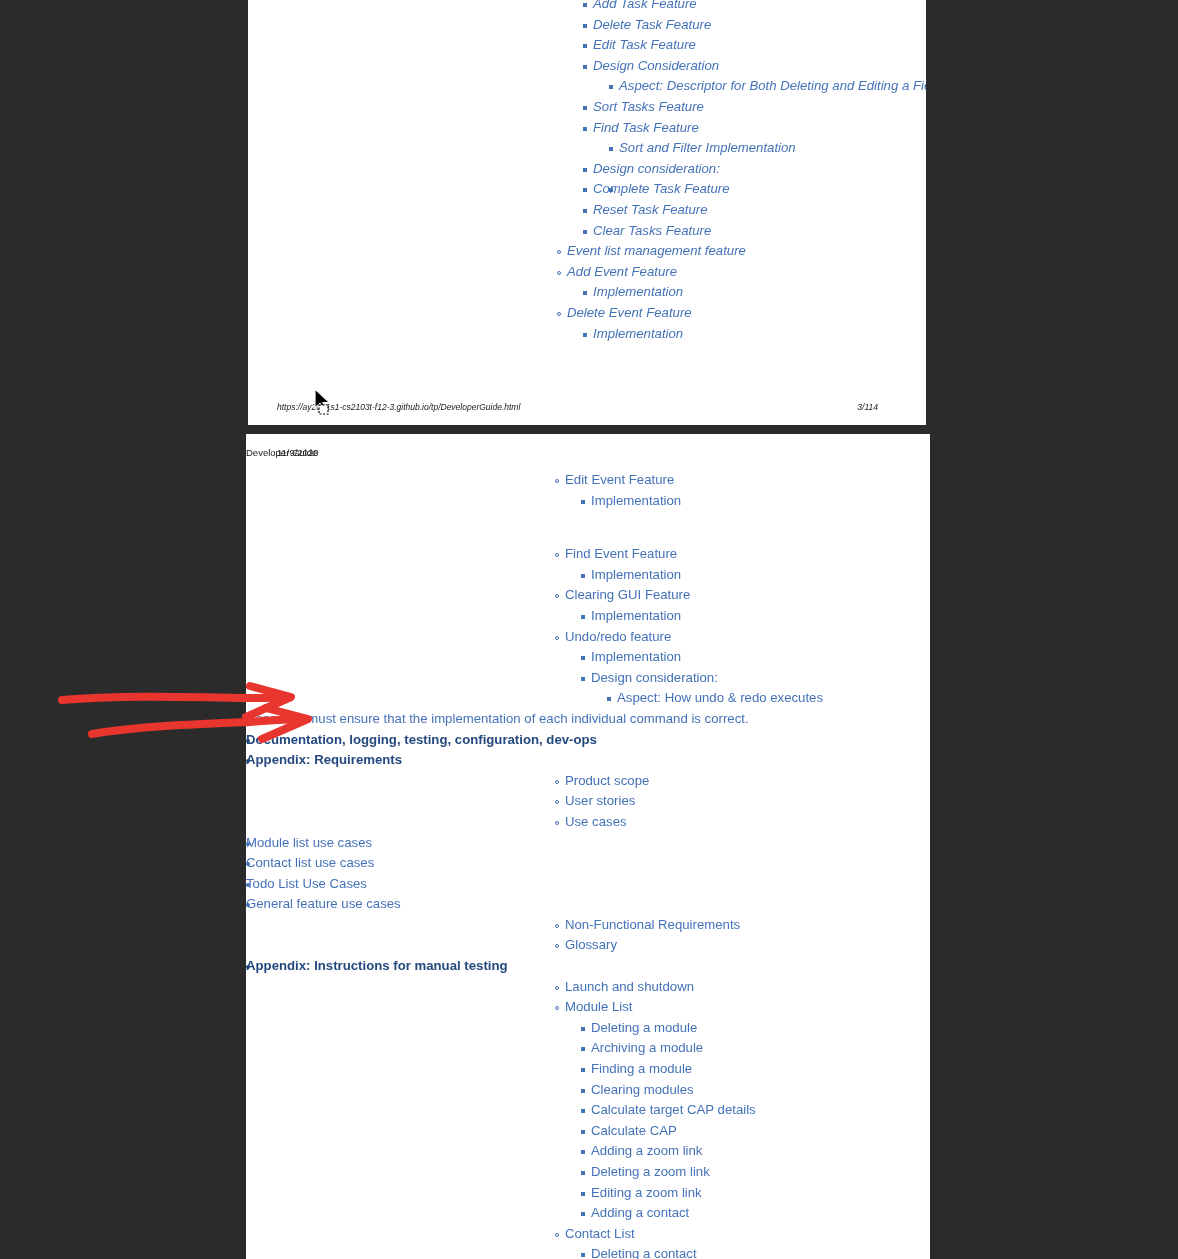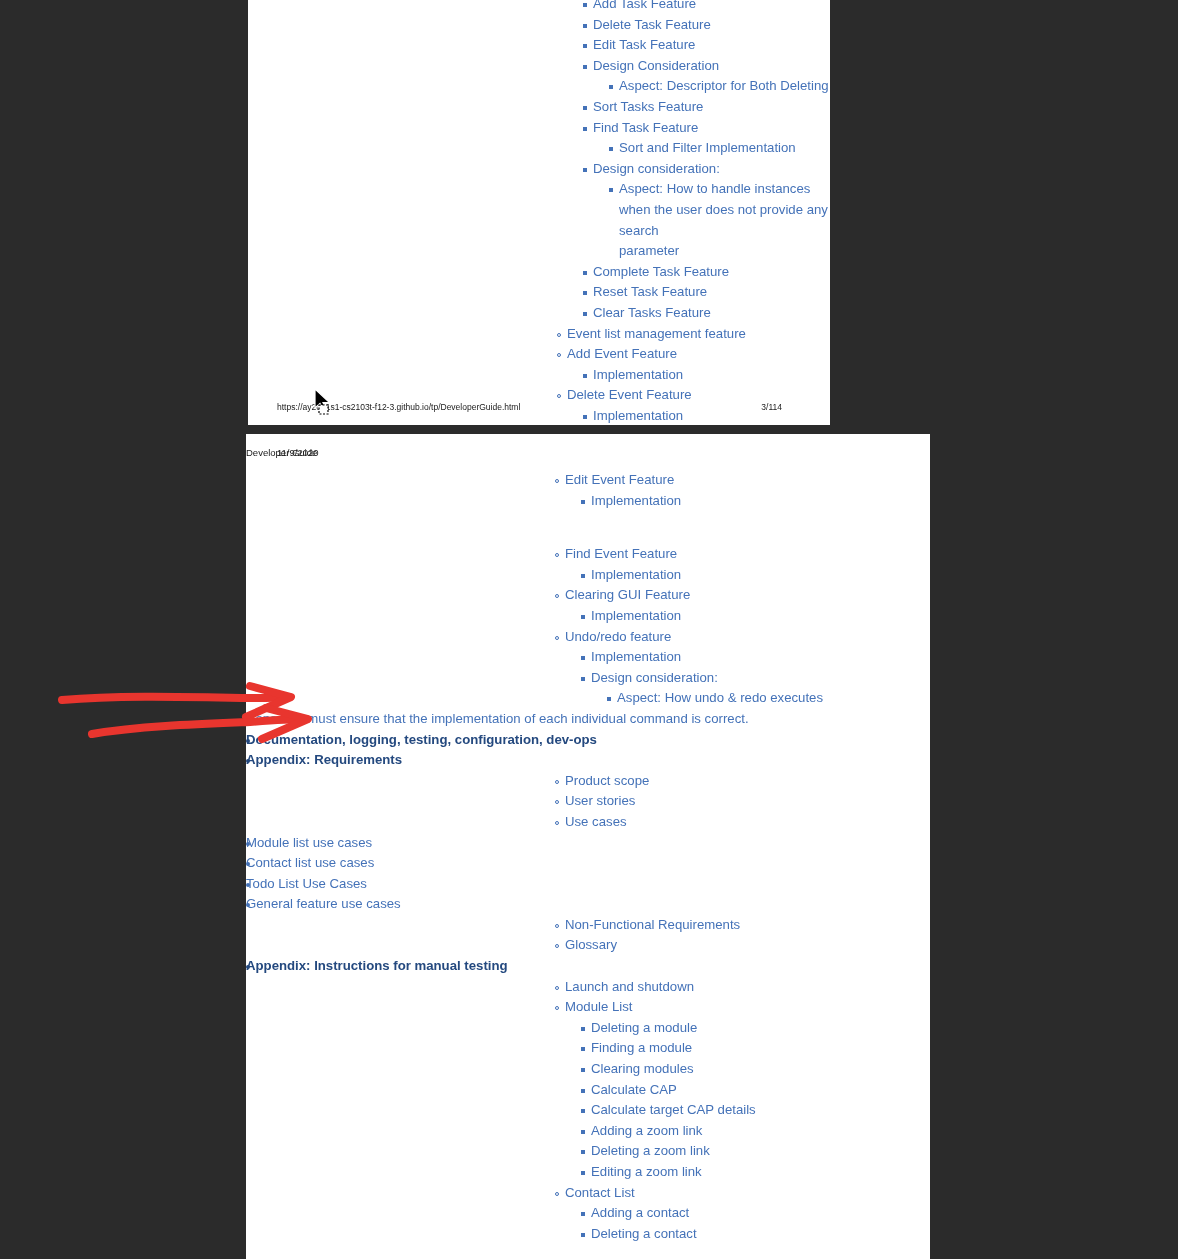--- a/index.html
+++ b/index.html
@@ -25,8 +25,9 @@
   #page-one {
     left: 248px;
     top: 0px;
-    width: 582px;
+    width: 678px;
     height: 425px;
+    font-style: italic;
   }
   #page-two {
     left: 246px;

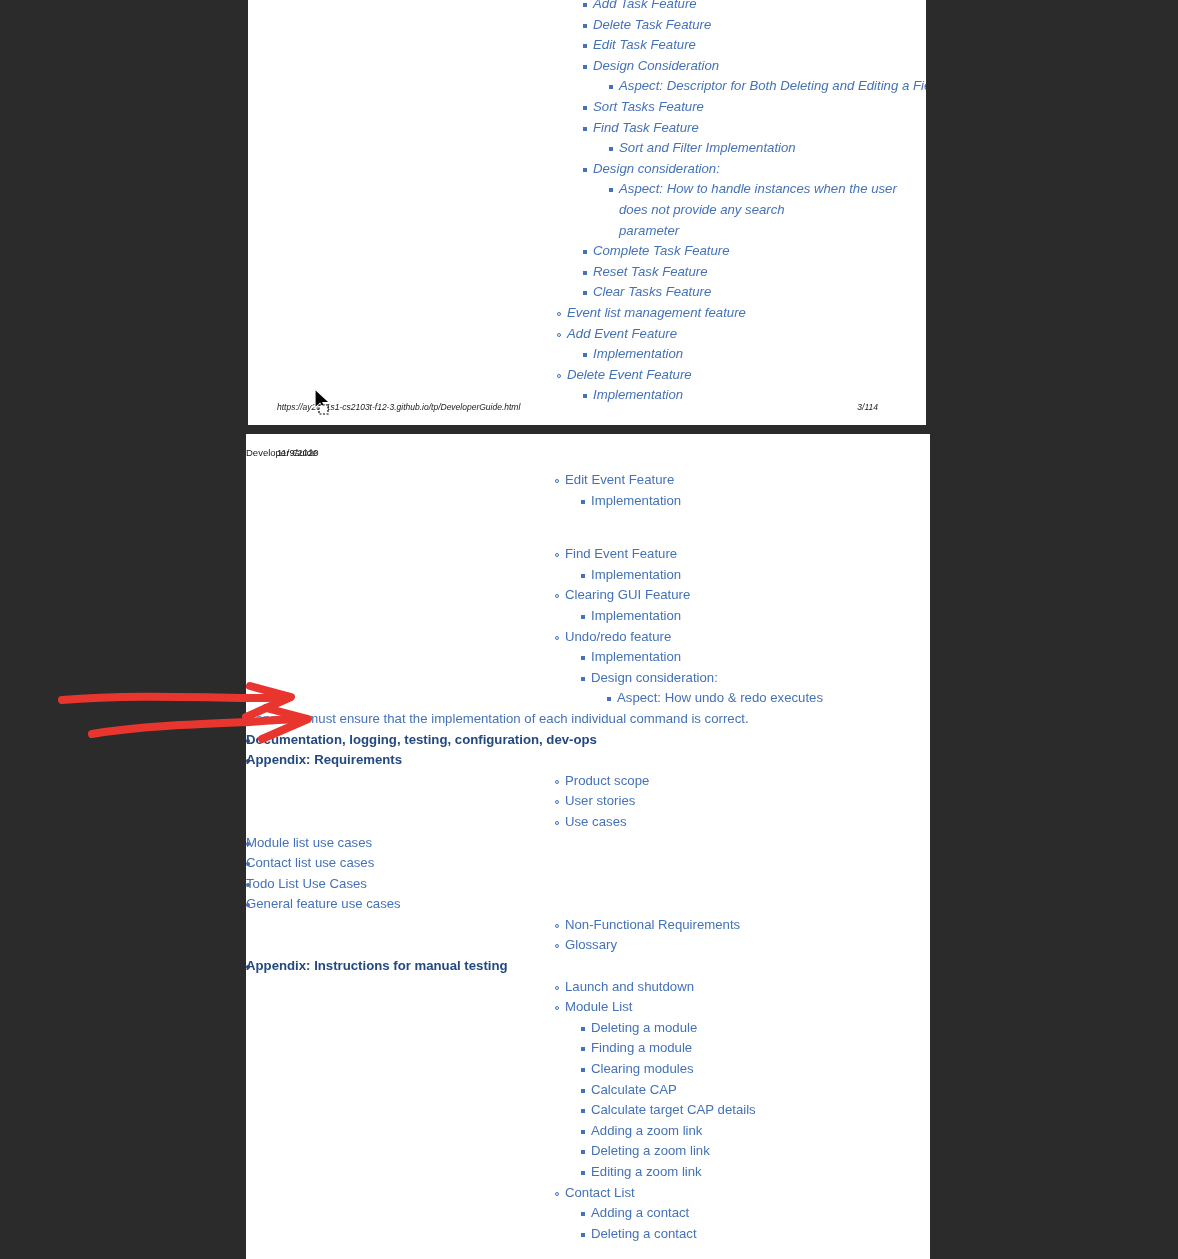--- a/index.html
+++ b/index.html
@@ -153,7 +153,6 @@
       <div class="row l2"><span class="mk sq"></span><span class="tx">Design consideration:</span></div>
       <div class="row l3 wrap">
         <span class="mk sq"></span>
-        <span class="tx">Aspect: How to handle instances when the user does not provide any search<span class="cont">parameter</span></span>
       </div>
       <div class="row l2"><span class="mk sq"></span><span class="tx">Complete Task Feature</span></div>
       <div class="row l2"><span class="mk sq"></span><span class="tx">Reset Task Feature</span></div>

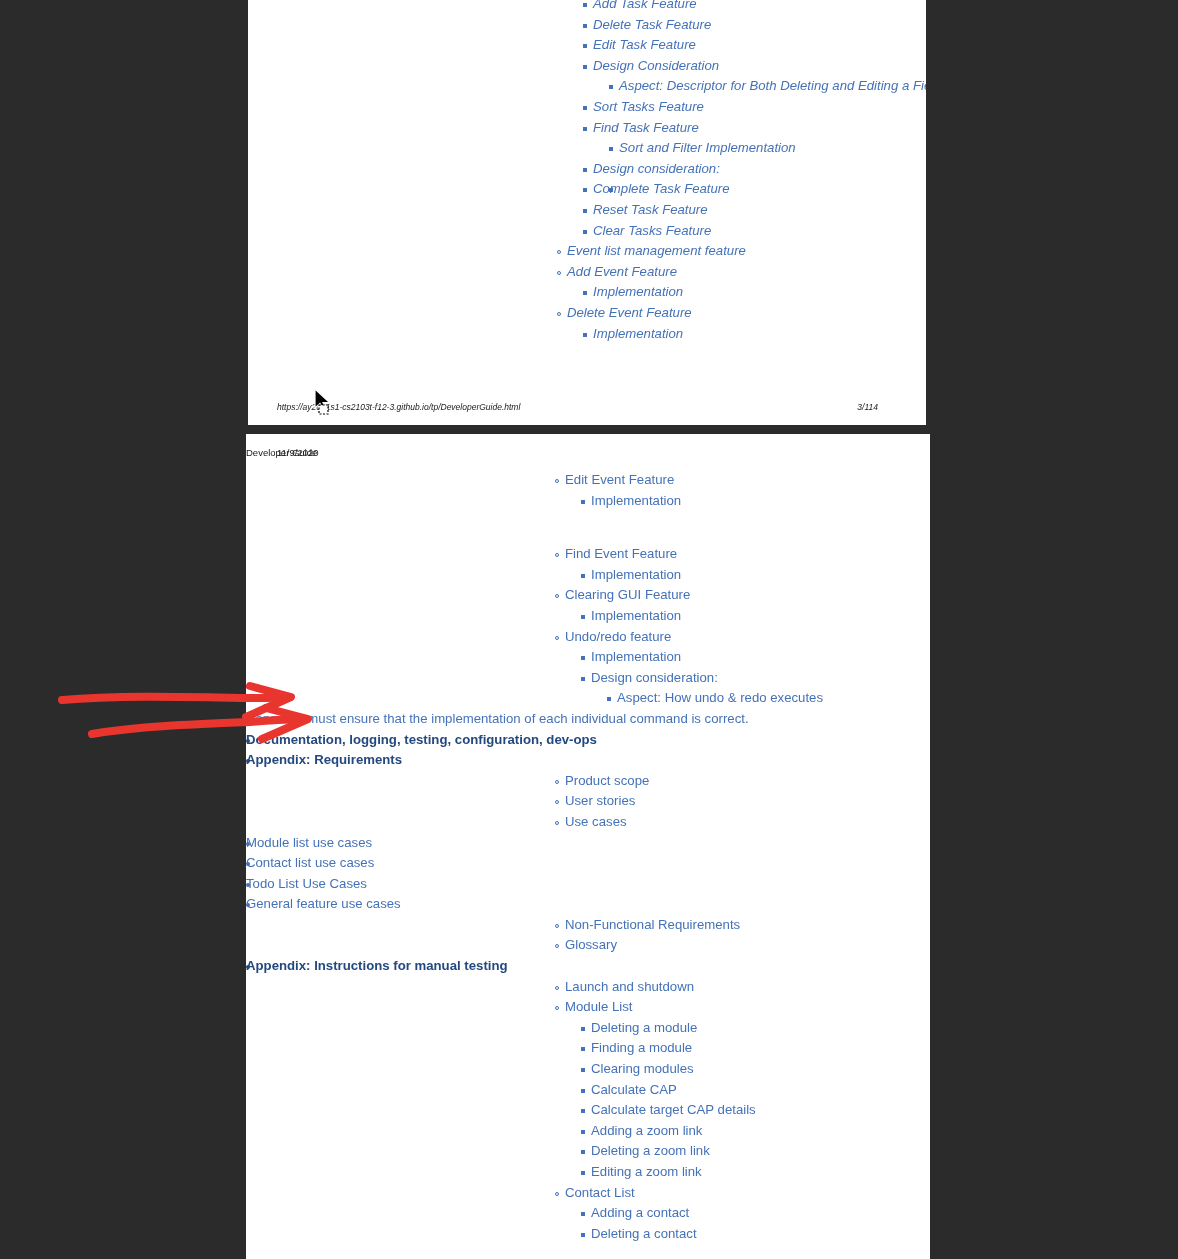--- a/index.html
+++ b/index.html
@@ -200,6 +200,7 @@
       <div class="row l1"><span class="mk circ"></span><span class="tx">Launch and shutdown</span></div>
       <div class="row l1"><span class="mk circ"></span><span class="tx">Module List</span></div>
       <div class="row l2"><span class="mk sq"></span><span class="tx">Deleting a module</span></div>
+      <div class="row l2"><span class="mk sq"></span><span class="tx">Archiving a module</span></div>
       <div class="row l2"><span class="mk sq"></span><span class="tx">Finding a module</span></div>
       <div class="row l2"><span class="mk sq"></span><span class="tx">Clearing modules</span></div>
       <div class="row l2"><span class="mk sq"></span><span class="tx">Calculate CAP</span></div>

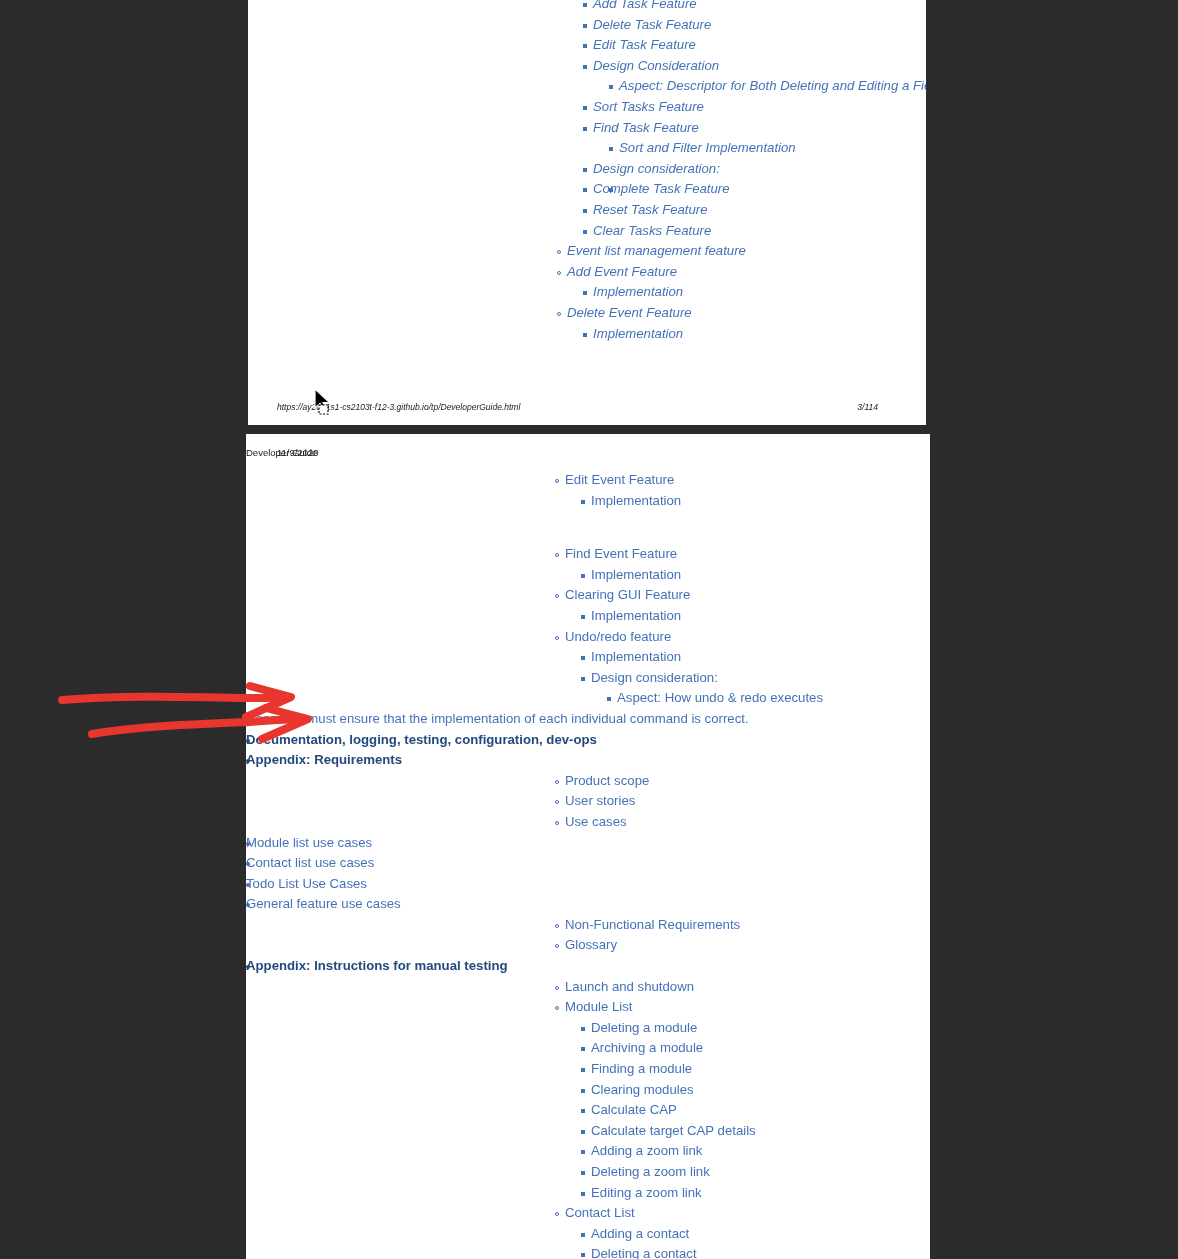--- a/index.html
+++ b/index.html
@@ -203,8 +203,8 @@
       <div class="row l2"><span class="mk sq"></span><span class="tx">Archiving a module</span></div>
       <div class="row l2"><span class="mk sq"></span><span class="tx">Finding a module</span></div>
       <div class="row l2"><span class="mk sq"></span><span class="tx">Clearing modules</span></div>
+      <div class="row l2"><span class="mk sq"></span><span class="tx">Calculate target CAP details</span></div>
       <div class="row l2"><span class="mk sq"></span><span class="tx">Calculate CAP</span></div>
-      <div class="row l2"><span class="mk sq"></span><span class="tx">Calculate target CAP details</span></div>
       <div class="row l2"><span class="mk sq"></span><span class="tx">Adding a zoom link</span></div>
       <div class="row l2"><span class="mk sq"></span><span class="tx">Deleting a zoom link</span></div>
       <div class="row l2"><span class="mk sq"></span><span class="tx">Editing a zoom link</span></div>

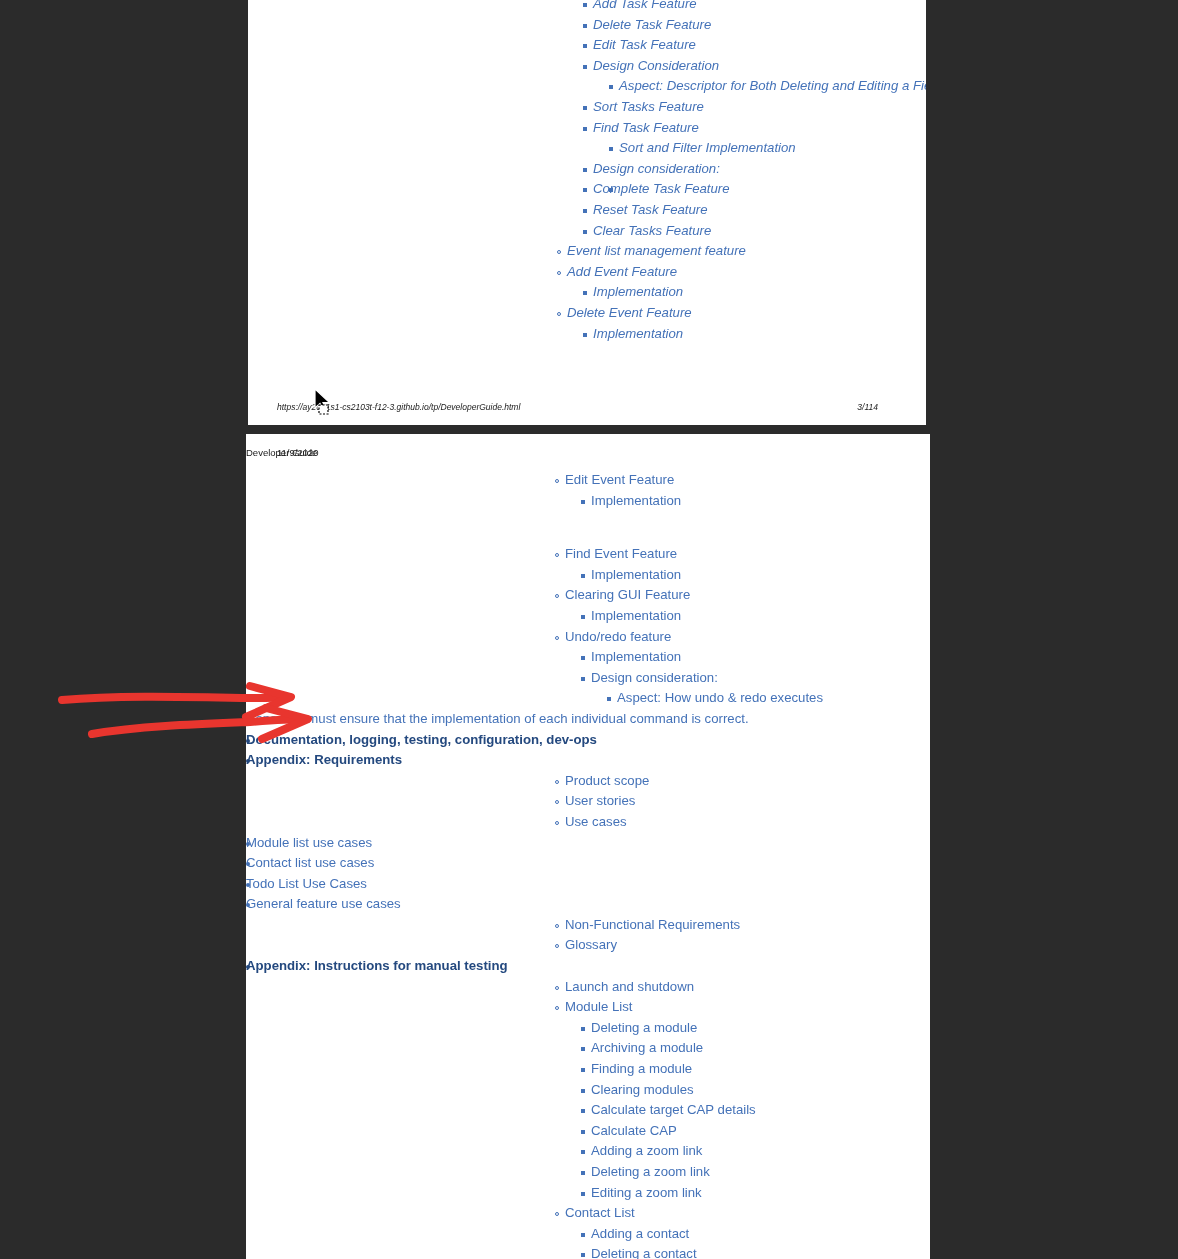--- a/index.html
+++ b/index.html
@@ -208,8 +208,8 @@
       <div class="row l2"><span class="mk sq"></span><span class="tx">Adding a zoom link</span></div>
       <div class="row l2"><span class="mk sq"></span><span class="tx">Deleting a zoom link</span></div>
       <div class="row l2"><span class="mk sq"></span><span class="tx">Editing a zoom link</span></div>
+      <div class="row l2"><span class="mk sq"></span><span class="tx">Adding a contact</span></div>
       <div class="row l1"><span class="mk circ"></span><span class="tx">Contact List</span></div>
-      <div class="row l2"><span class="mk sq"></span><span class="tx">Adding a contact</span></div>
       <div class="row l2"><span class="mk sq"></span><span class="tx">Deleting a contact</span></div>
     </div>
 </div>

